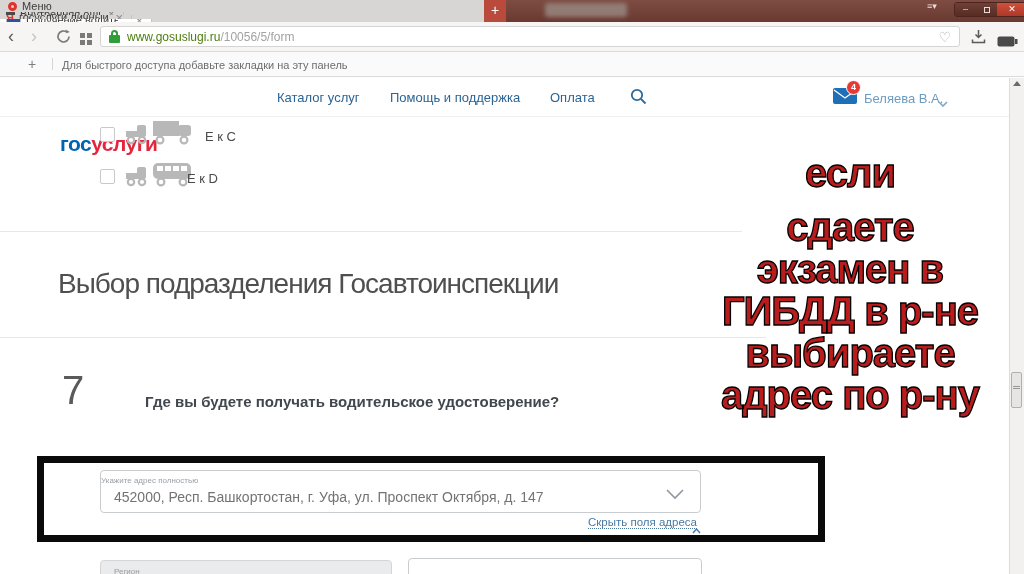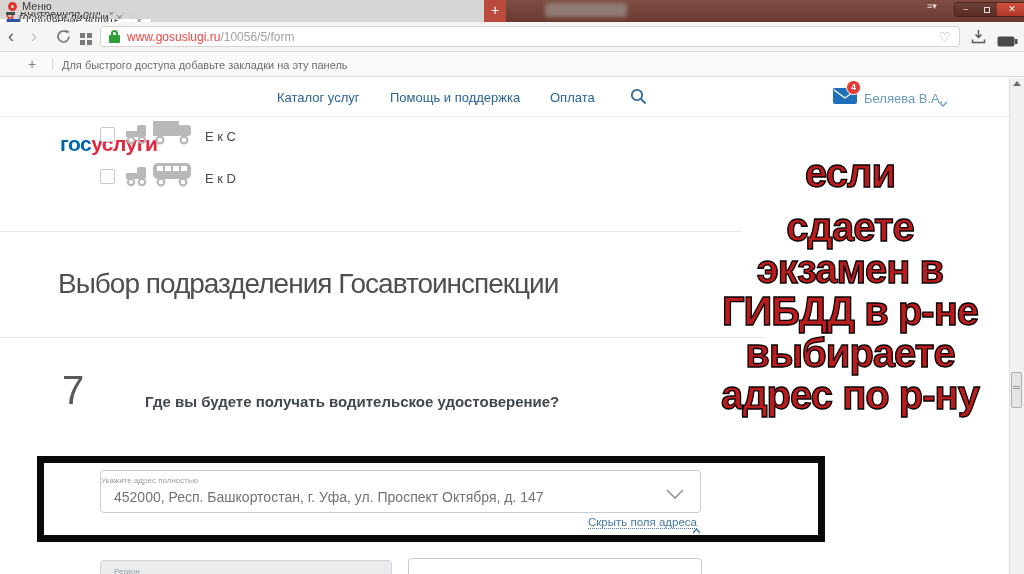--- a/index.html
+++ b/index.html
@@ -36,7 +36,7 @@
   .lock { width:11px; height:13px; position:relative; flex:none; }
   .lock .body { position:absolute; left:0; bottom:0; width:11px; height:8px; background:#2f9e3a; border-radius:1px; }
   .lock .shackle { position:absolute; left:2px; top:0; width:7px; height:7px; border:2px solid #2f9e3a; border-bottom:none; border-radius:4px 4px 0 0; }
-  .url-host { font-size:12px; color:#ef4444; }
+  .url-host { font-size:12px; color:#4d7c0f; }
   .url-path { font-size:12px; color:#a2a2a2; }
   .heart { margin-left:auto; color:#b5b3b2; font-size:14px; }
 

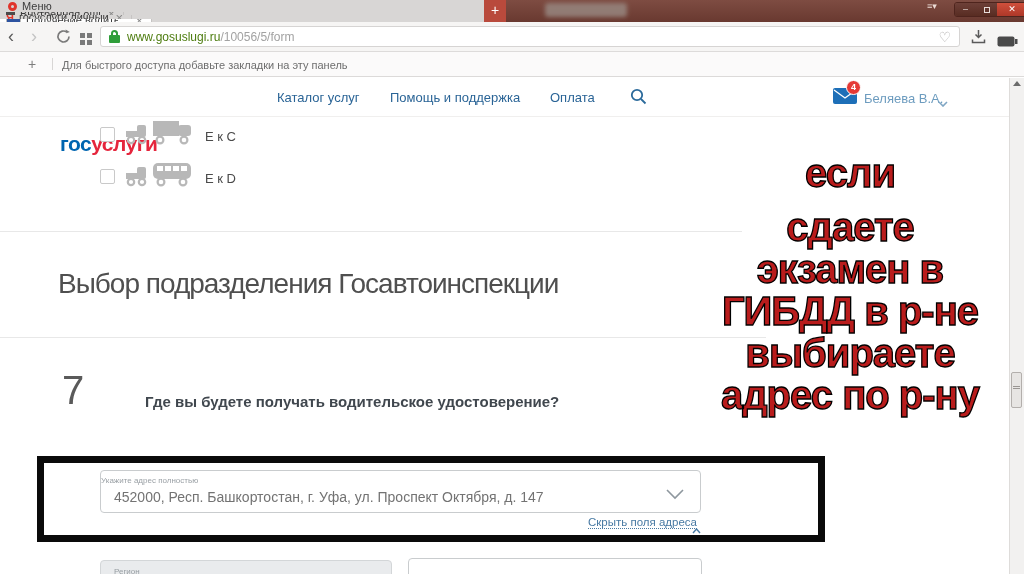--- a/index.html
+++ b/index.html
@@ -232,7 +232,7 @@
       <circle cx="59" cy="22" r="3.4" stroke="#b8b8b8" stroke-width="2.2" fill="none"></circle>
     </svg>
   </div>
-  <div class="abs cat-label" style="left:205px;top:171px;">Е к D</div>
+  <div class="abs cat-label" style="left:187px;top:171px;">Е к D</div>
 
   <div class="abs divider" style="left:0;top:231px;width:742px;"></div>
   <div class="abs h1">Выбор подразделения Госавтоинспекции</div>

